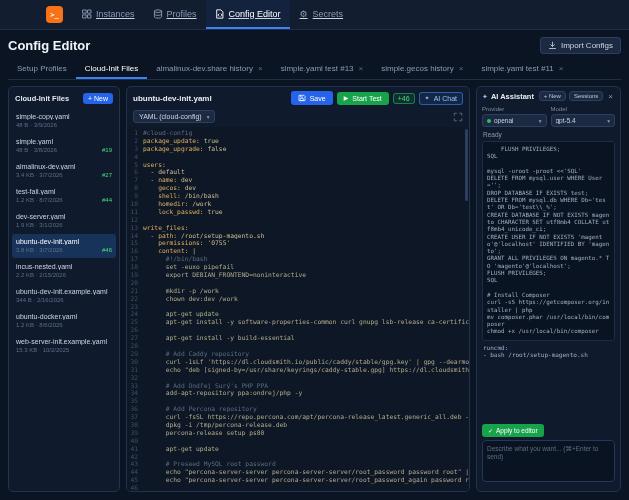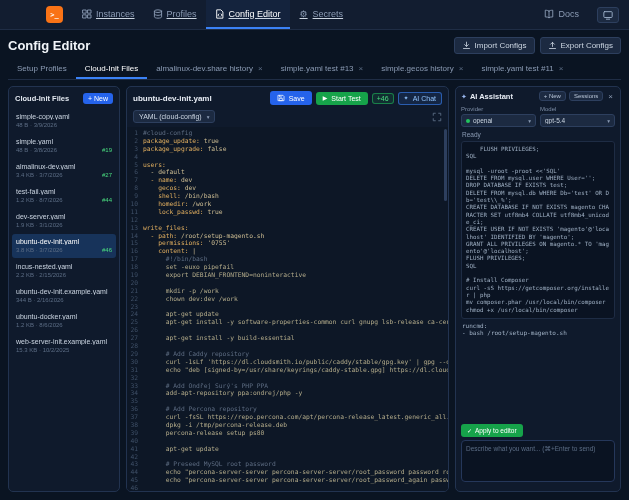--- a/index.html
+++ b/index.html
@@ -146,25 +146,6 @@
           <span>Secrets</span>
         </div>
       </nav>
-    <div class="topbar-right">
-      <div class="nav-item">
-        <span class="icon">
-          <svg viewBox="0 0 12 12">
-              <path d="M6 2.5C5 1.7 3.4 1.5 1.5 1.5v8C3.4 9.5 5 9.7 6 10.5c1-.8 2.6-1 4.5-1v-8C8.6 1.5 7 1.7 6 2.5z"></path>
-              <path d="M6 2.5v8"></path>
-            </svg>
-        </span>
-        <span>Docs</span>
-      </div>
-      <div class="console-btn">
-        <span class="icon">
-          <svg viewBox="0 0 12 12">
-              <rect x="1" y="2" width="10" height="7" rx="1"></rect>
-              <path d="M4 11h4"></path>
-            </svg>
-        </span>
-      </div>
-    </div>
   </div>
 
   <div class="page-header">

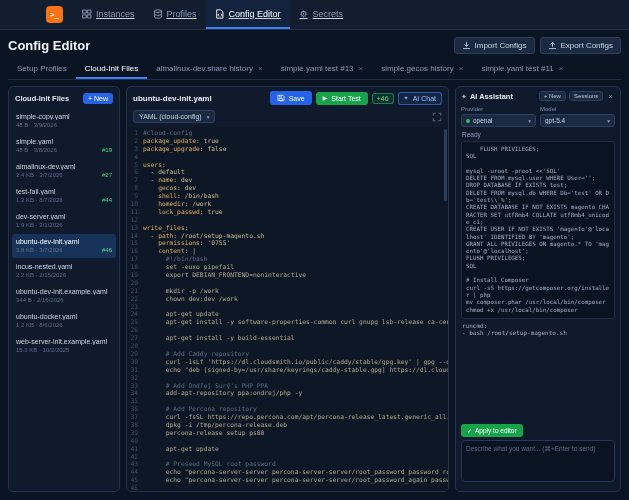--- a/index.html
+++ b/index.html
@@ -159,15 +159,6 @@
             </svg>
         </span>
         <span>Import Configs</span>
-      </div>
-      <div class="btn btn-dark">
-        <span class="icon">
-          <svg viewBox="0 0 12 12">
-              <path d="M6 7.3V1.8M3.5 4.3L6 1.8l2.5 2.5"></path>
-              <path d="M2 10h8"></path>
-            </svg>
-        </span>
-        <span>Export Configs</span>
       </div>
     </div>
   </div>

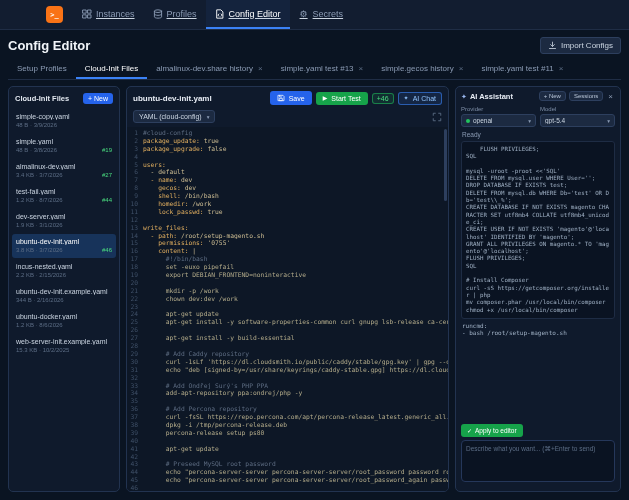--- a/index.html
+++ b/index.html
@@ -76,7 +76,7 @@
   .editor-scroll-thumb { width:3px; height:72px; background:#2d3f5e; border-radius:2px; }
 
   
-  .ai-panel { width:166px; flex:none; }
+  .ai-panel { width:145px; flex:none; }
   .ai-header { display:flex; align-items:center; gap:3px; padding:4px 5px 3px; flex:none; }
   .sparkle { color:#9ab8f0; font-size:7px; line-height:1; }
   .ai-title { font-size:7.5px; font-weight:bold; color:#e8edf5; margin-right:auto; white-space:nowrap; }

